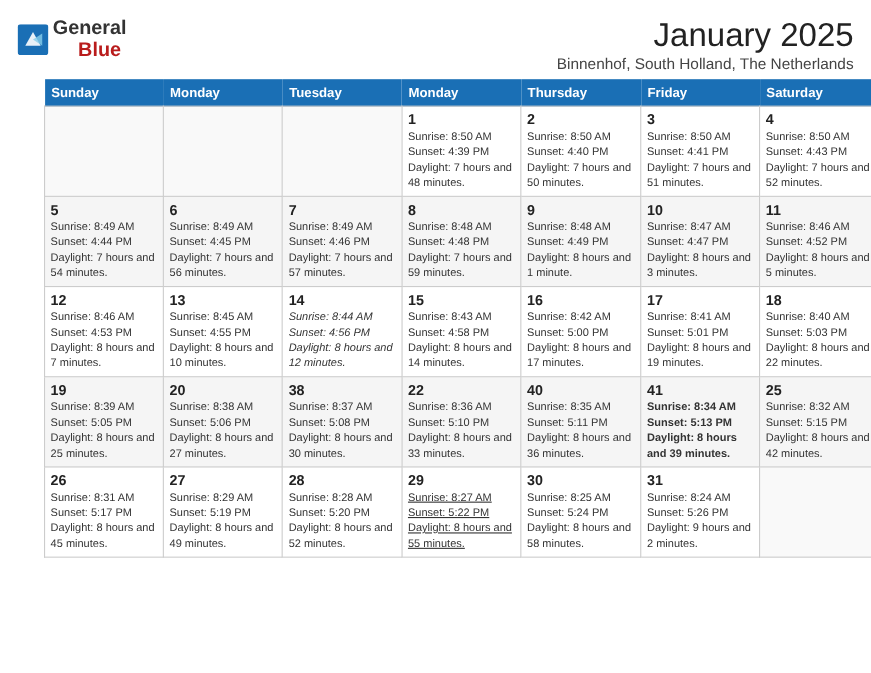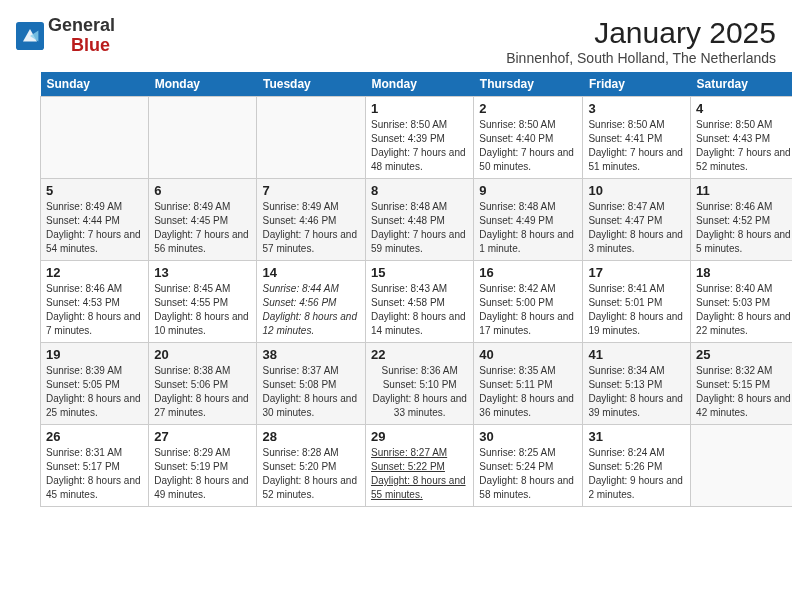--- a/index.html
+++ b/index.html
@@ -264,7 +264,7 @@
         </td>
         <td>
           <span class="day-num">22</span>
-          <div class="cell-text" style="white-space: pre-line; text-align: center;">Sunrise: 8:36 AM
+          <div class="cell-text" style="white-space: pre-line;">Sunrise: 8:36 AM
 Sunset: 5:10 PM
 Daylight: 8 hours and 33 minutes.</div>
         </td>

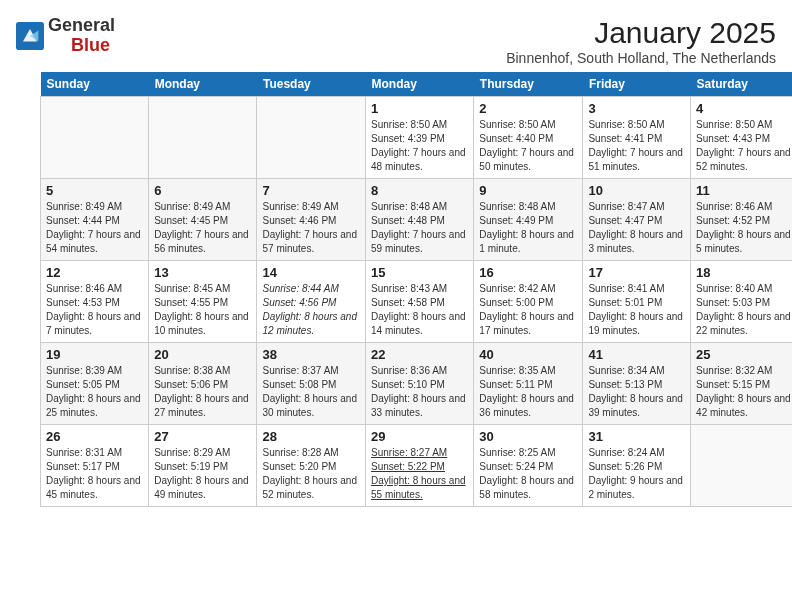--- a/index.html
+++ b/index.html
@@ -276,7 +276,7 @@
         </td>
         <td>
           <span class="day-num">41</span>
-          <div class="cell-text" style="white-space: pre-line;">Sunrise: 8:34 AM
+          <div class="cell-text" style="white-space: pre-line; font-weight: bold;">Sunrise: 8:34 AM
 Sunset: 5:13 PM
 Daylight: 8 hours and 39 minutes.</div>
         </td>

